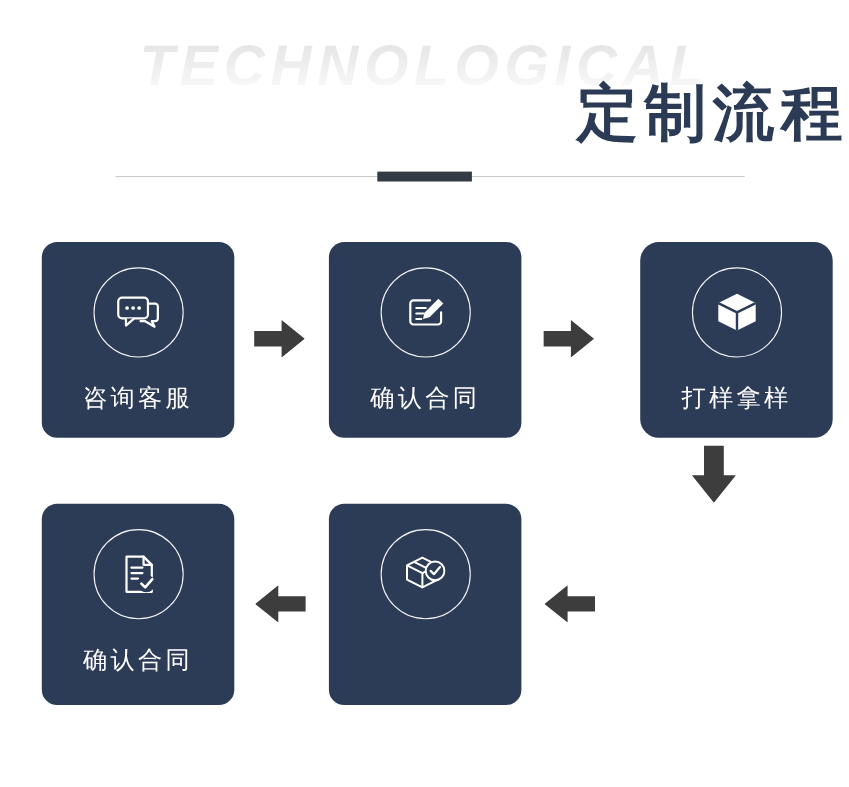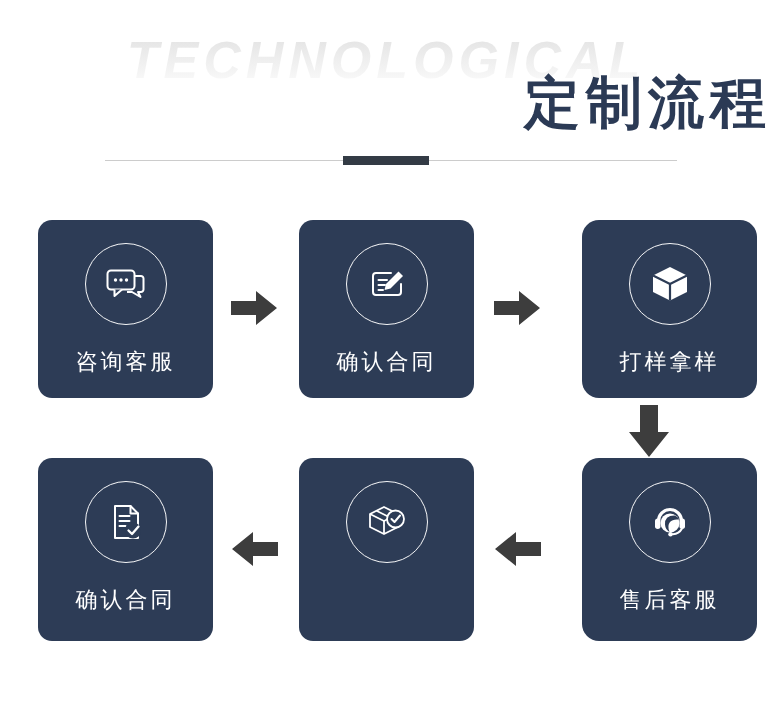--- a/index.html
+++ b/index.html
@@ -199,20 +199,6 @@
     </div>
   </div>
 
-  <div class="step-box row2 col3">
-    <div class="icon-circle">
-      <svg viewBox="0 0 46 46">
-        <path d="M11.5 22 a11.5 11.5 0 0 1 23 0" fill="none" stroke="#fff" stroke-width="3.2"></path>
-        <circle cx="23" cy="24" r="9.5" fill="#fff"></circle>
-        <path d="M27.5 16.5 q-10 0 -9.5 9 q0.3 5 4.5 7.5 q-2.5 -6.5 0.5 -10 q2.5 -3 8.5 -2.5 q-0.5 -3 -4 -4" fill="#2d3c56"></path>
-        <rect x="8" y="19.5" width="5.5" height="10.5" rx="2.7" fill="#fff"></rect>
-        <rect x="32.5" y="19.5" width="5.5" height="10.5" rx="2.7" fill="#fff"></rect>
-        <path d="M35 29.5 q-3.5 6.5 -11 5.5" fill="none" stroke="#fff" stroke-width="2"></path>
-        <circle cx="23.5" cy="35.2" r="2.2" fill="#fff"></circle>
-      </svg>
-    </div>
-    <div class="step-label">售后客服</div>
-  </div>
 
   <div class="arrow arrow-h a1">
     <svg viewBox="0 0 46 34">

